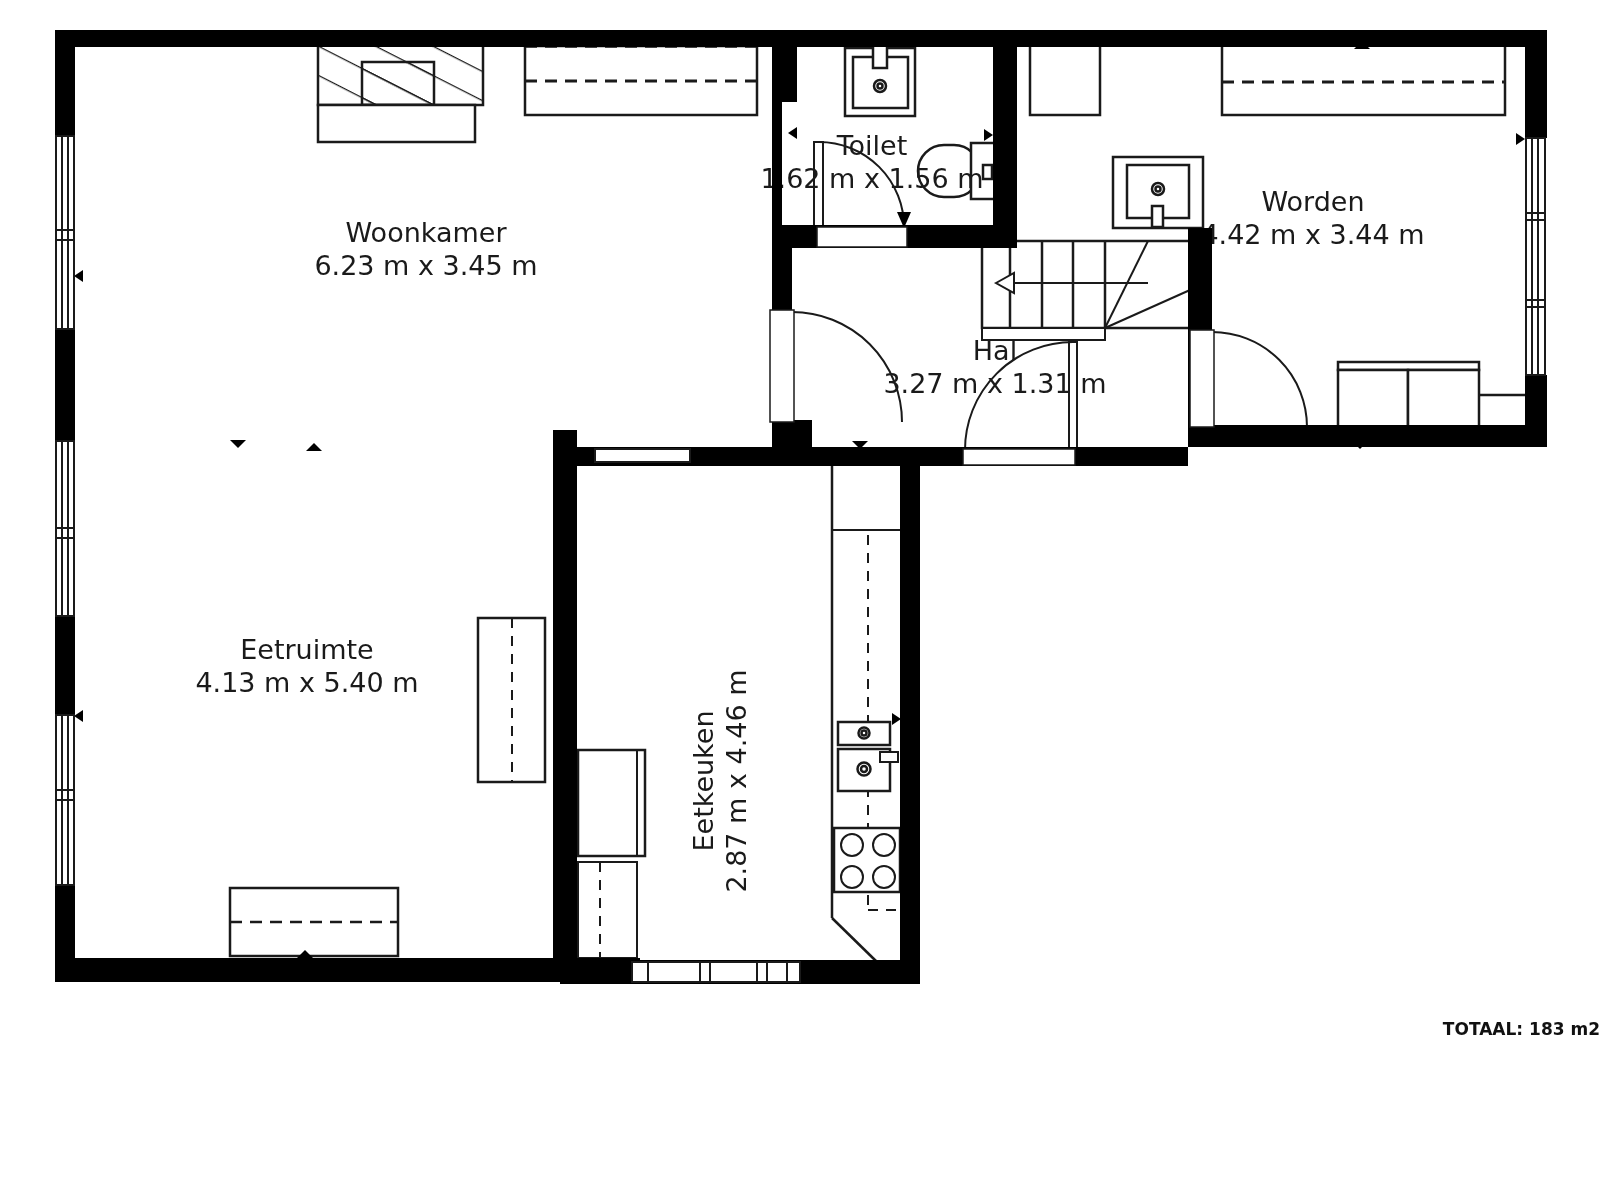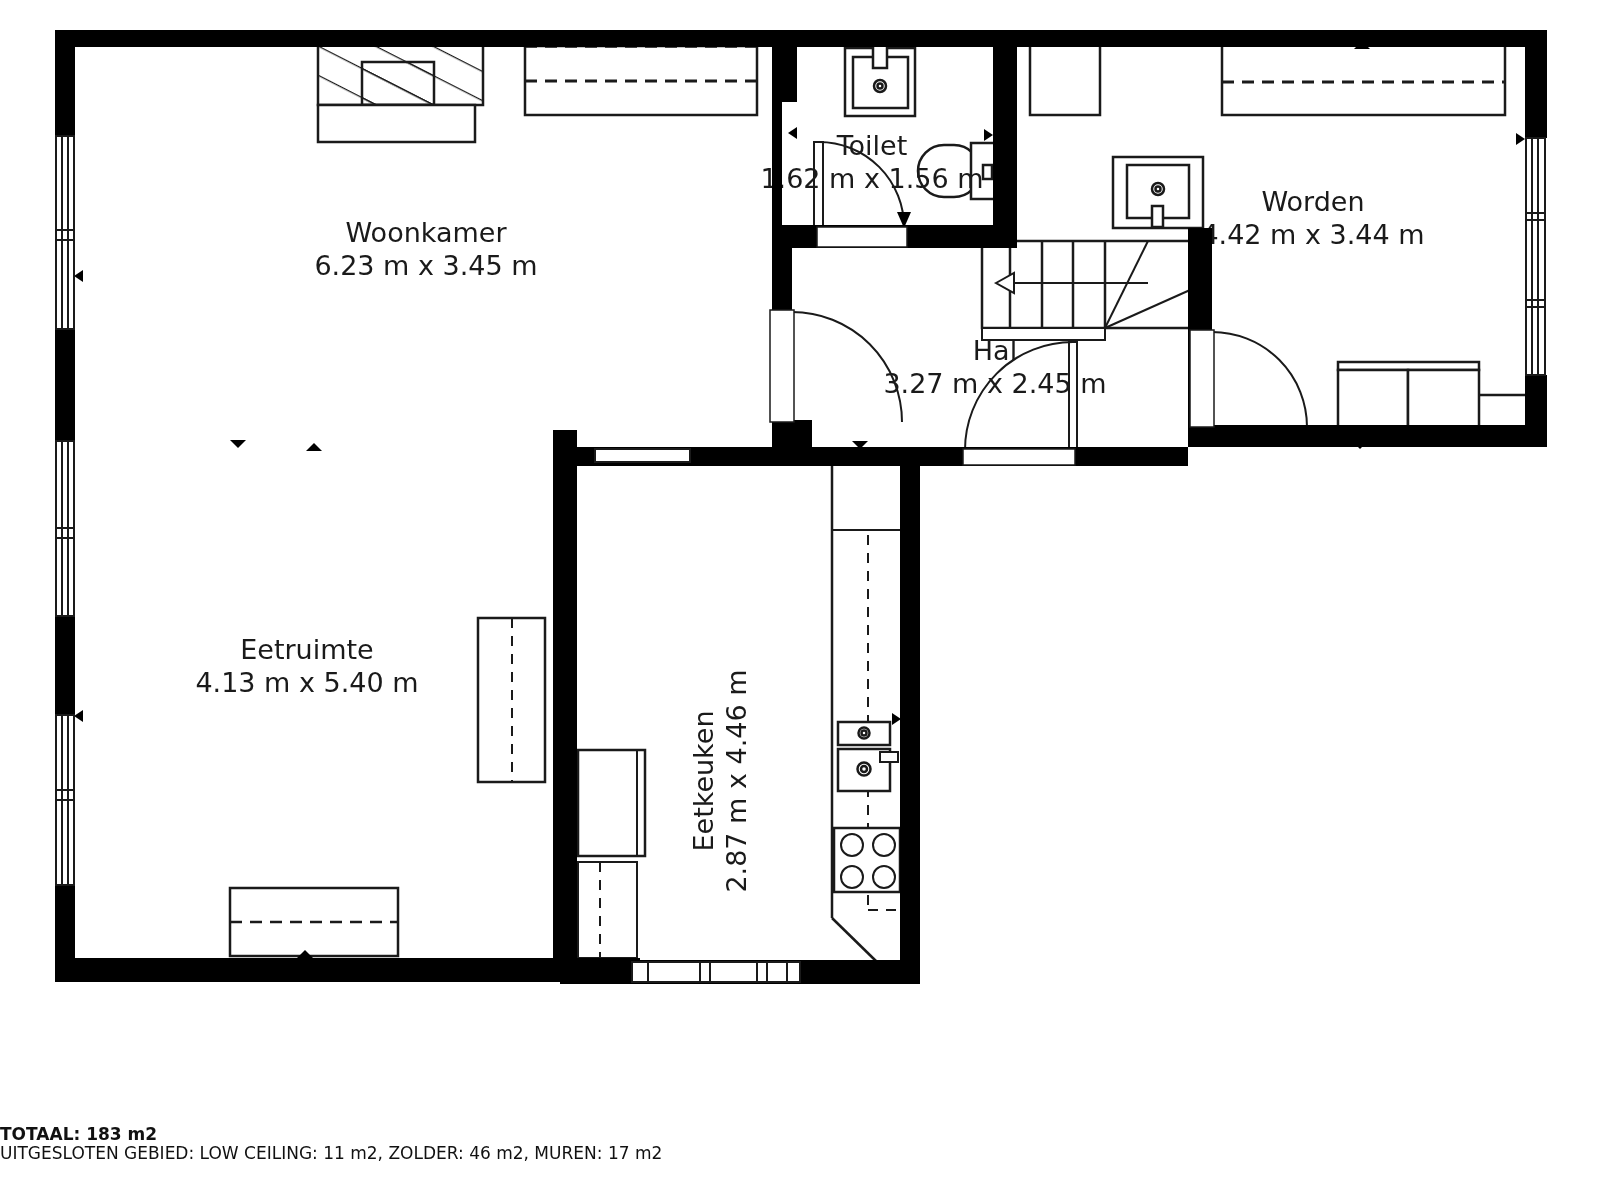--- a/index.html
+++ b/index.html
@@ -183,7 +183,7 @@
   </div>
   <div class="room-label" style="left:995px; top:367px">
     <div>Hal</div>
-    <div>3.27 m x 2.45 m</div>
+    <div>3.27 m x 1.31 m</div>
   </div>
   <div class="room-label" style="left:307px; top:666px">
     <div>Eetruimte</div>

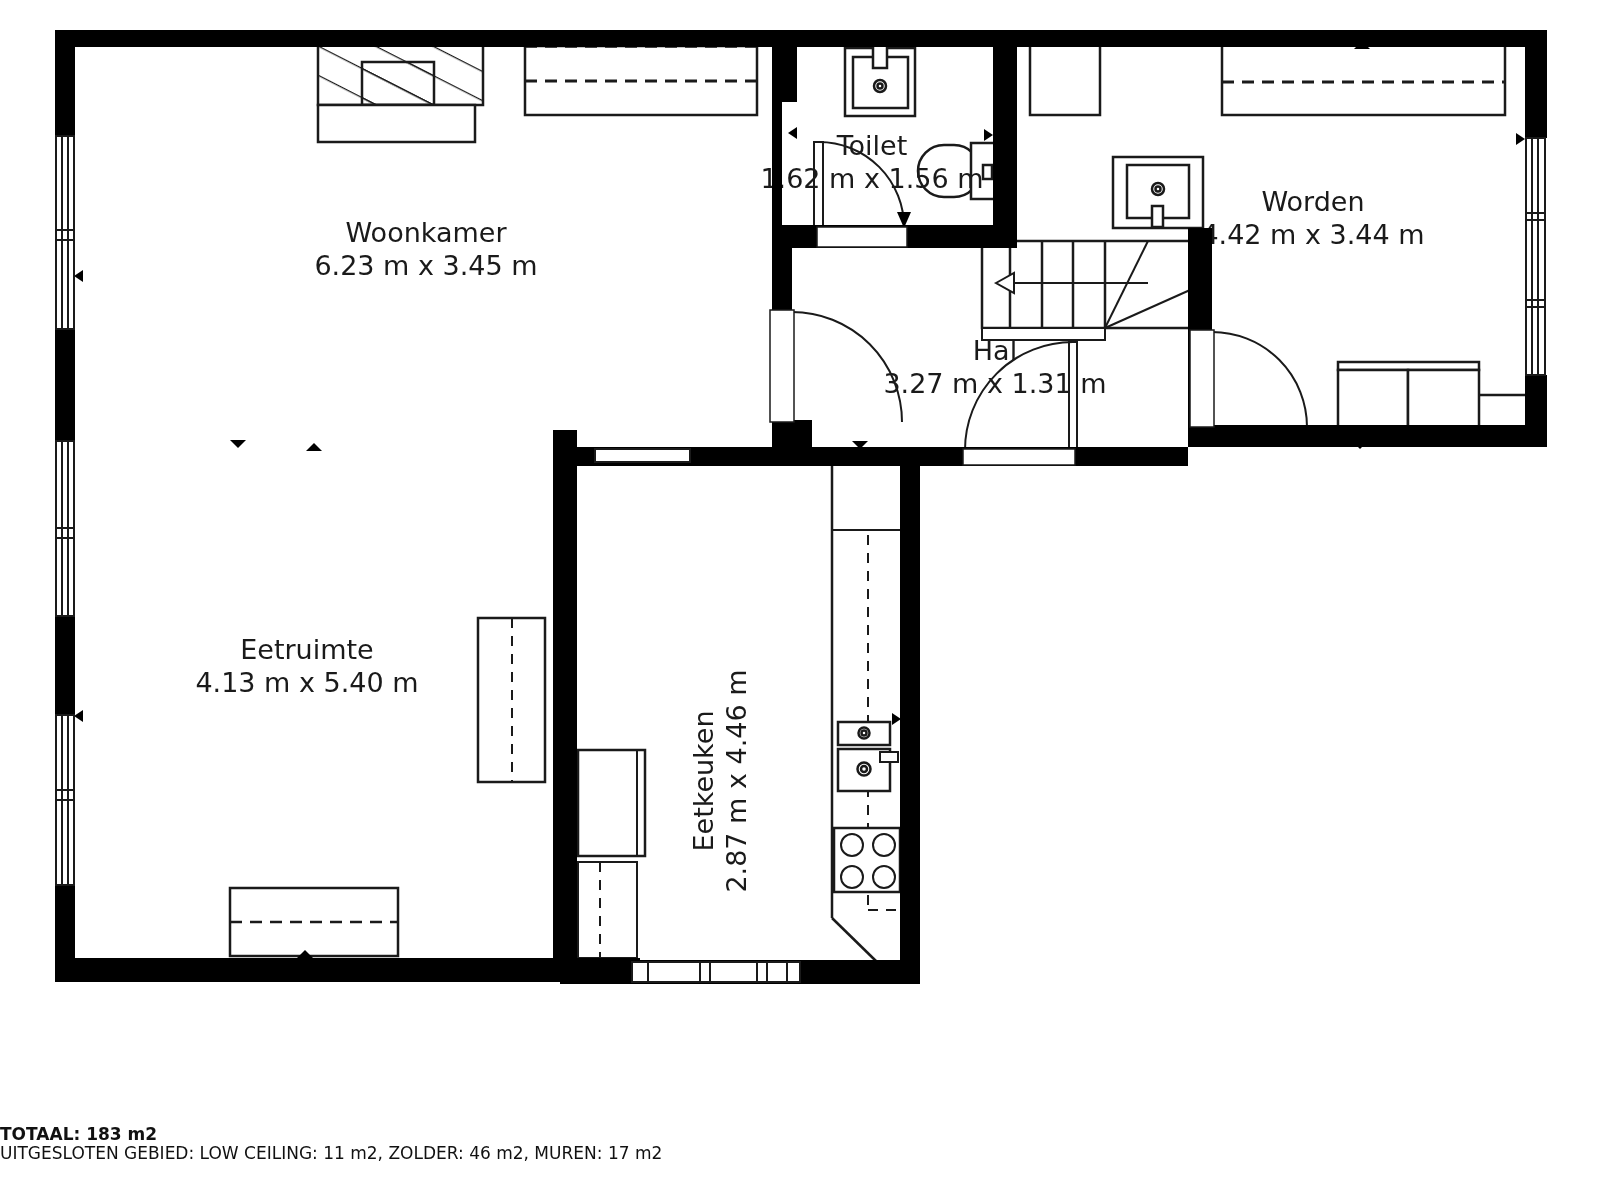--- a/index.html
+++ b/index.html
@@ -17,7 +17,7 @@
   }
   .room-label.rot { transform:translate(-50%,-50%) rotate(-90deg); }
   #footer {
-    position:absolute; left:0; top:1124px; width:1600px; text-align:left;
+    position:absolute; left:0; top:1019px; width:1600px; text-align:right;
     color:#111; z-index:2;
   }
   #footer .total { font-size:17px; font-weight:bold; line-height:20px; }

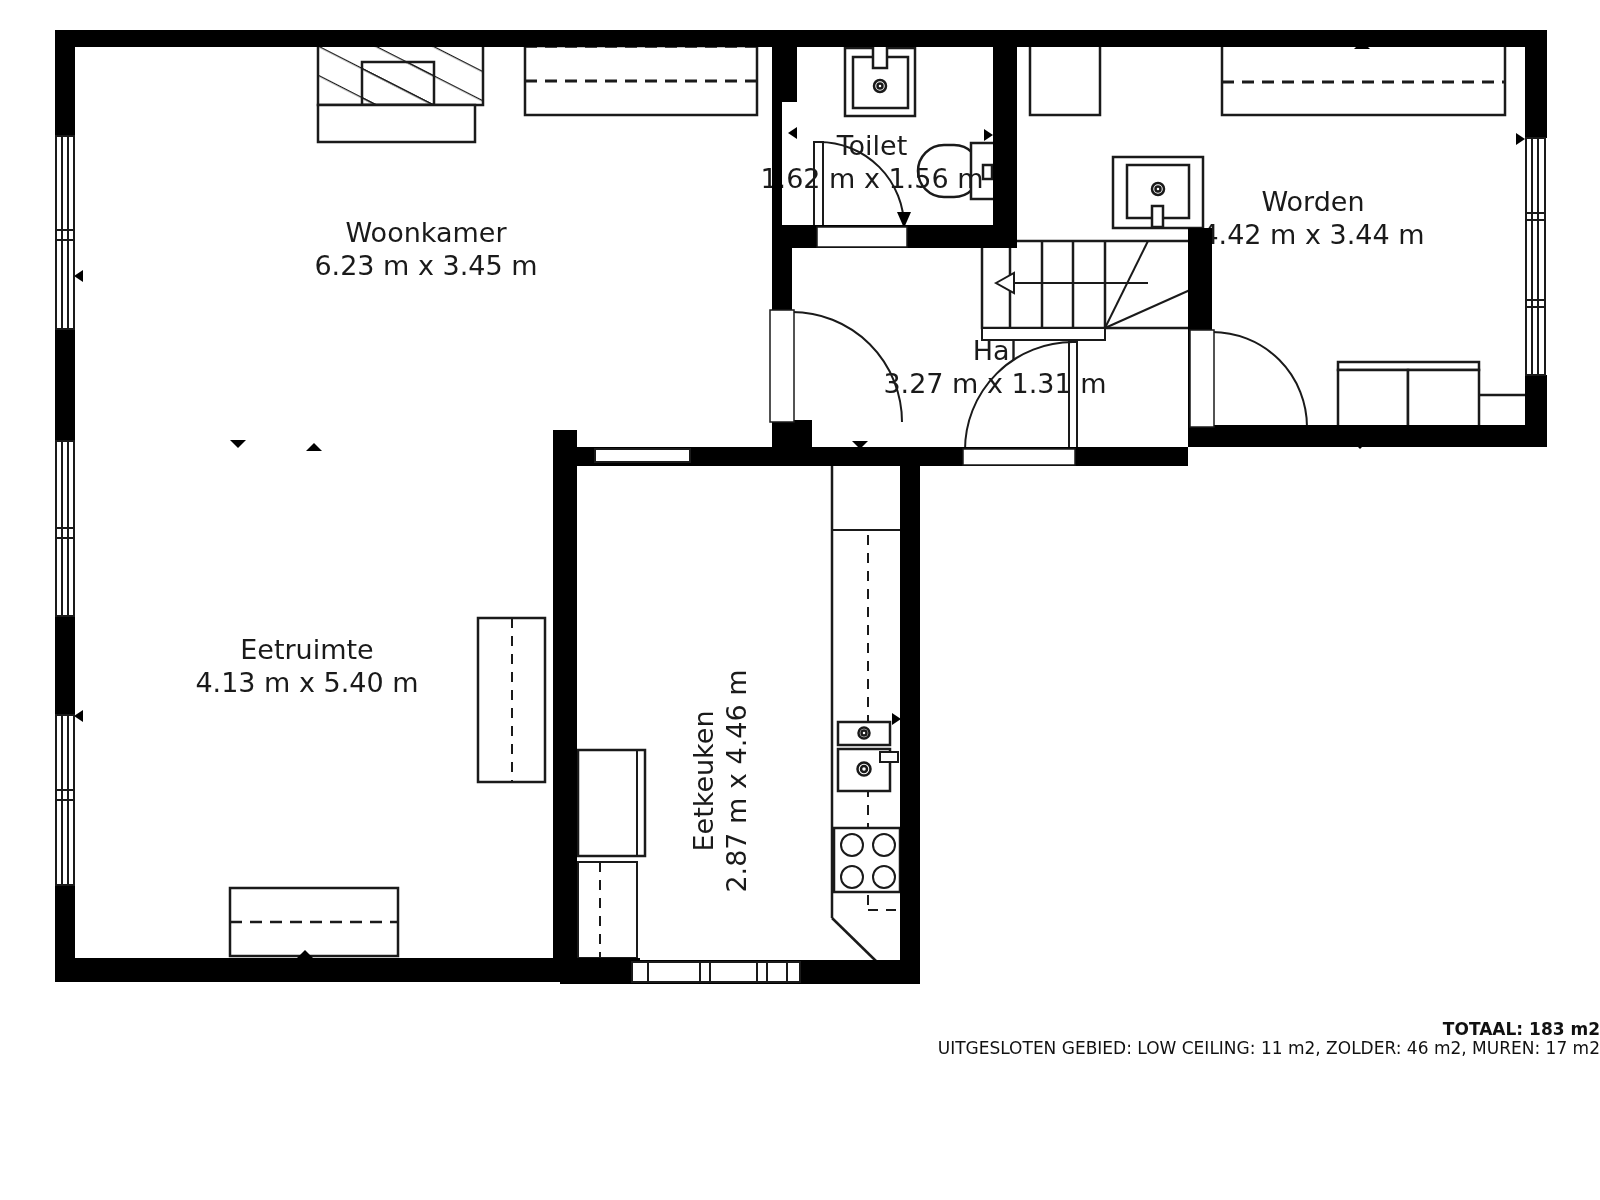--- a/index.html
+++ b/index.html
@@ -264,7 +264,6 @@
 
   <div id="footer">
     <div class="total">TOTAAL: 183 m2</div>
-    <div class="sub">UITGESLOTEN GEBIED: LOW CEILING: 11 m2, ZOLDER: 46 m2, MUREN: 17 m2</div>
   </div>
 
 </div>

